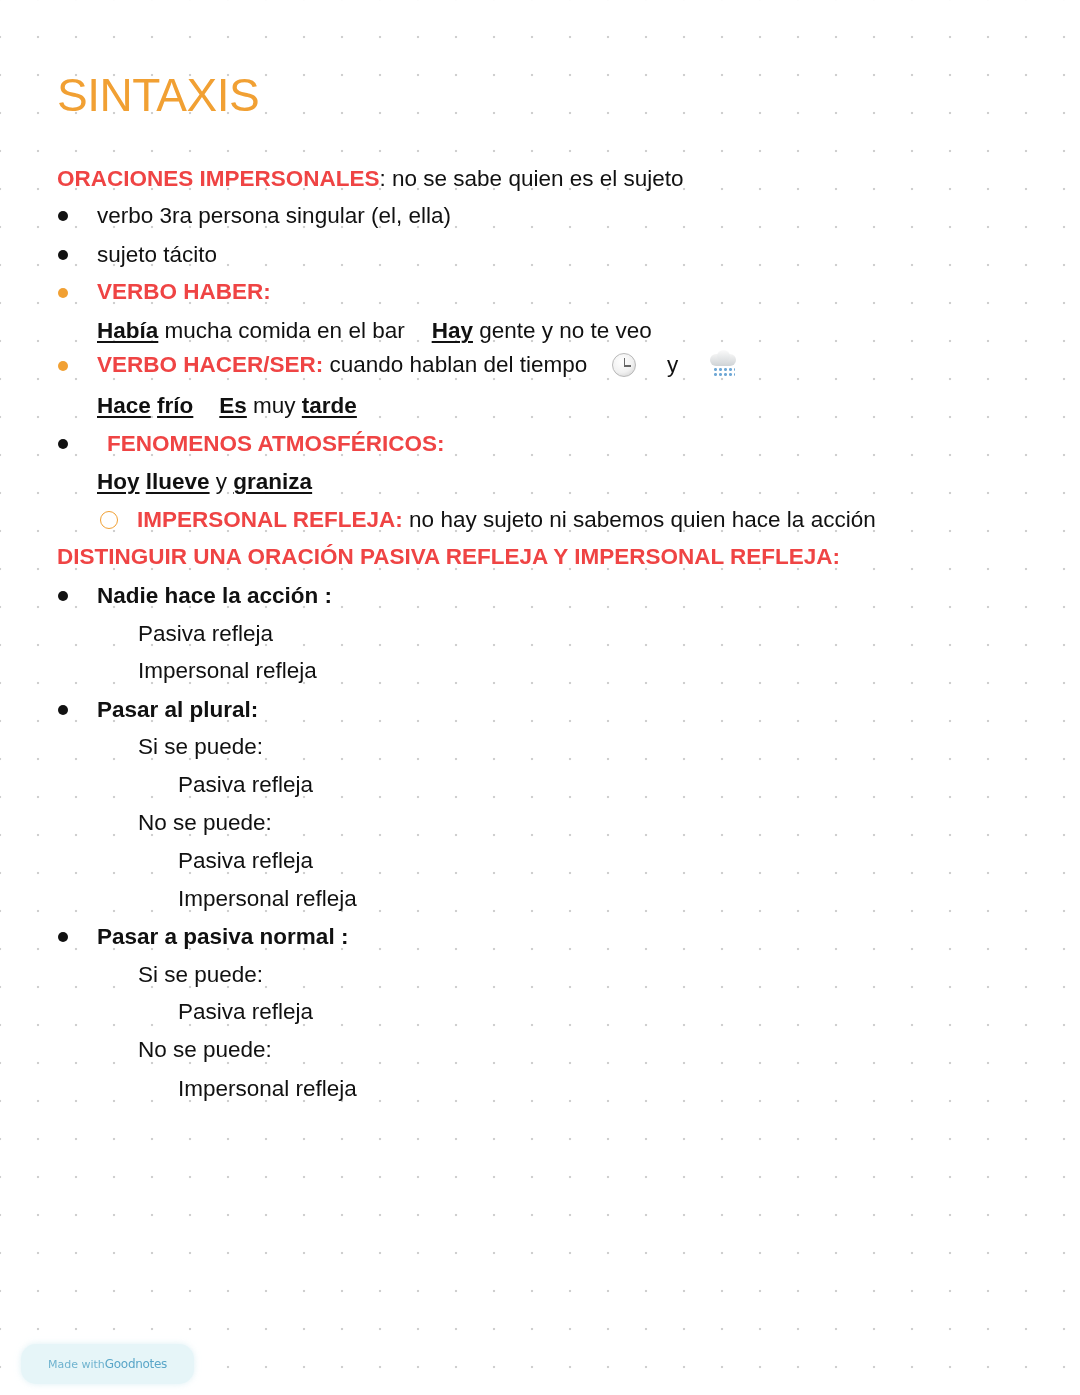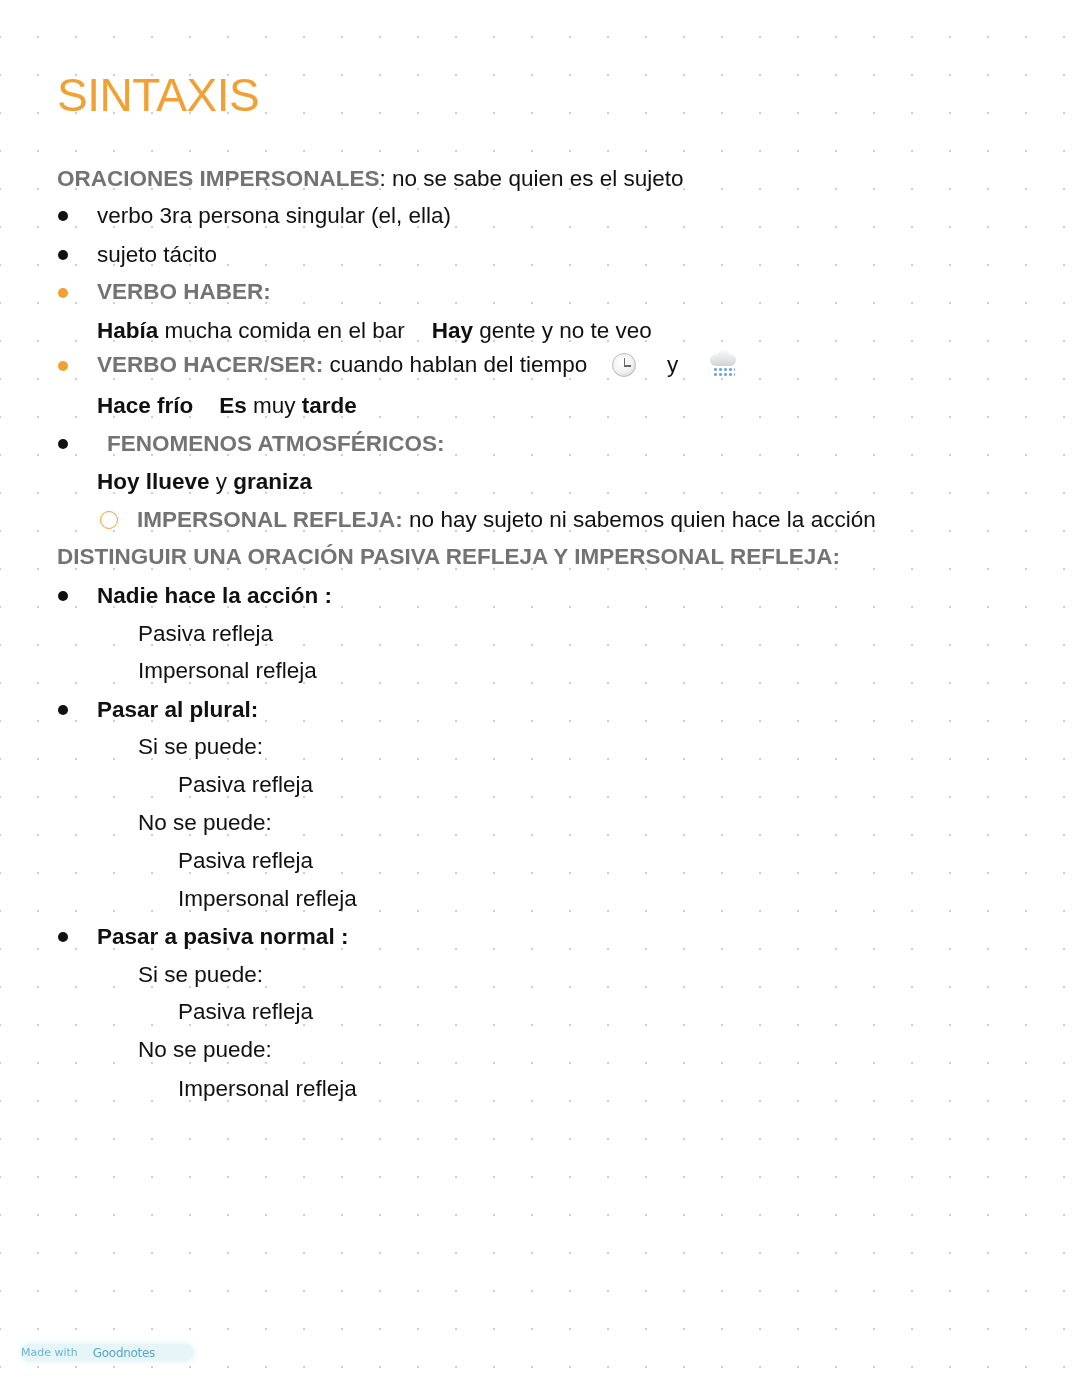--- a/index.html
+++ b/index.html
@@ -32,7 +32,7 @@
     white-space: nowrap;
     height: 28px;
   }
-  .orange { color: #737373; font-weight: bold; }
+  .orange { color: #ef4444; font-weight: bold; }
   .bold { font-weight: bold; }
   .u { text-decoration-thickness: 2px; text-underline-offset: 3px; }
   .bu { font-weight: bold; text-decoration-thickness: 2px; text-underline-offset: 3px; }

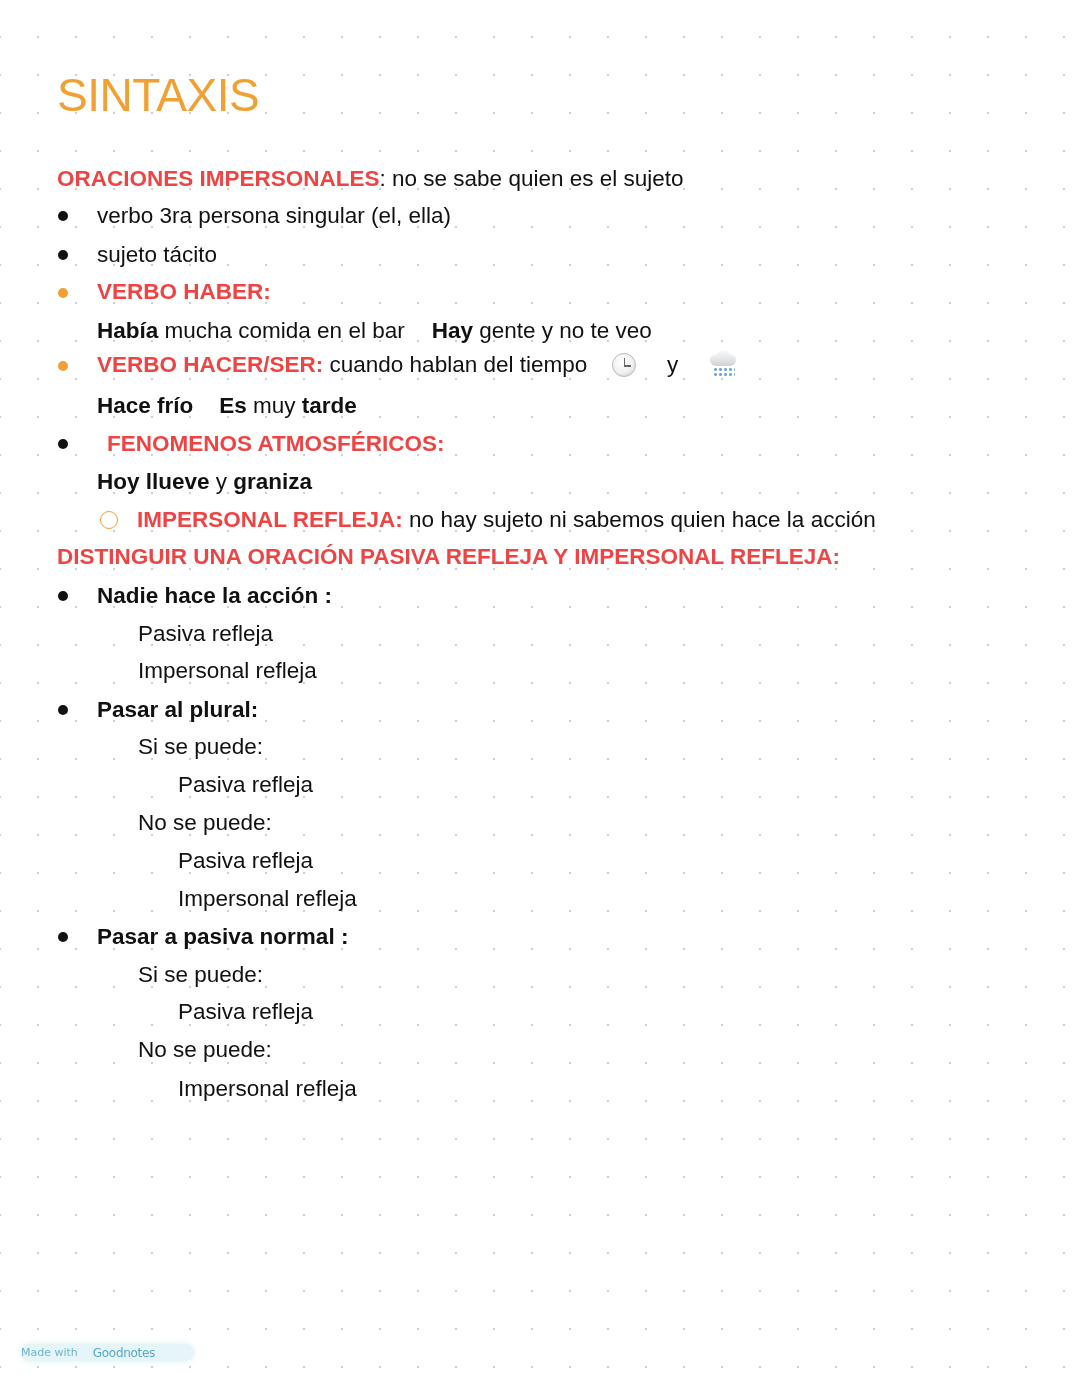--- a/index.html
+++ b/index.html
@@ -35,7 +35,7 @@
   .orange { color: #ef4444; font-weight: bold; }
   .bold { font-weight: bold; }
   .u { text-decoration-thickness: 2px; text-underline-offset: 3px; }
-  .bu { font-weight: bold; text-decoration-thickness: 2px; text-underline-offset: 3px; }
+  .bu { font-weight: bold; text-decoration: underline; text-decoration-thickness: 2px; text-underline-offset: 3px; }
   .bullet {
     position: absolute;
     width: 10px; height: 10px;

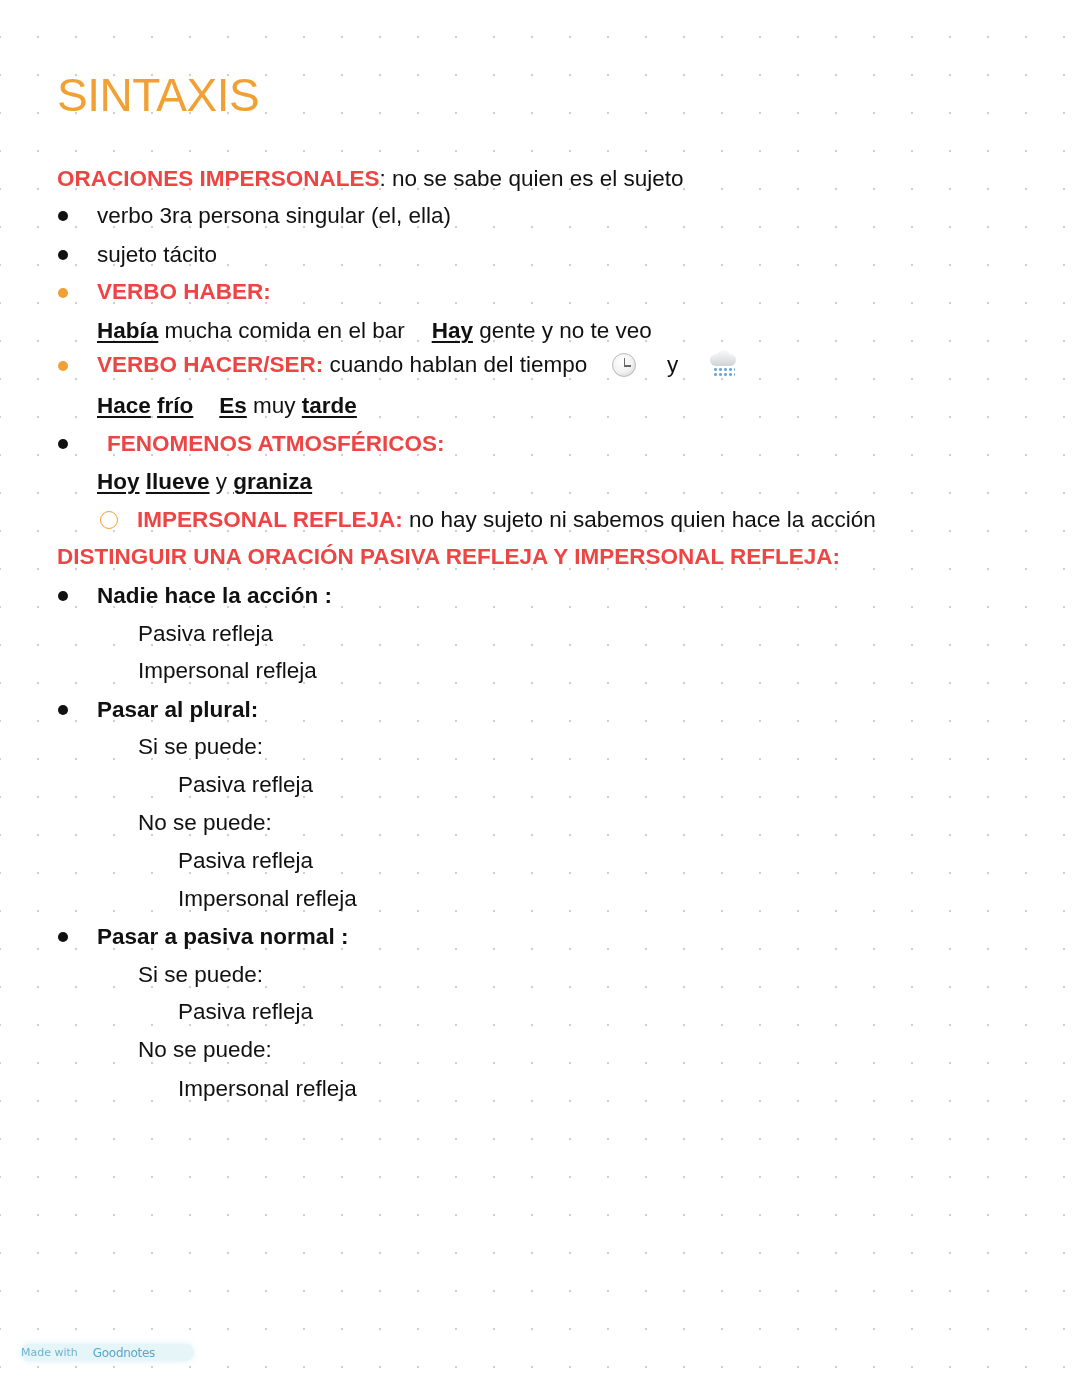--- a/index.html
+++ b/index.html
@@ -107,13 +107,13 @@
     left: 21px;
     top: 1344px;
     width: 173px;
-    height: 17px;
+    height: 40px;
     border-radius: 15px;
     background: #E6F5F8;
     display: flex;
     align-items: center;
-    justify-content: flex-start;
-    gap: 15px;
+    justify-content: center;
+    gap: 0;
     box-shadow: 0 0 6px rgba(200,230,238,0.6);
   }
   .badge .made {

